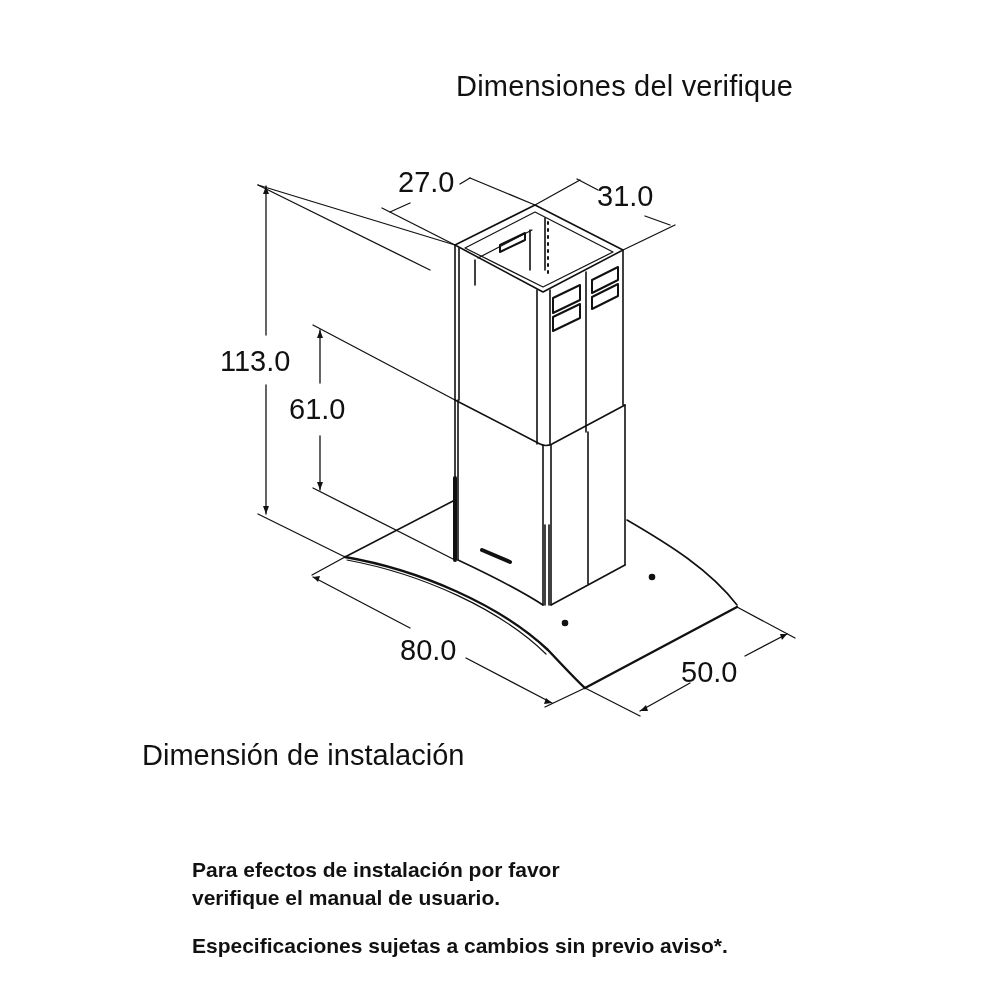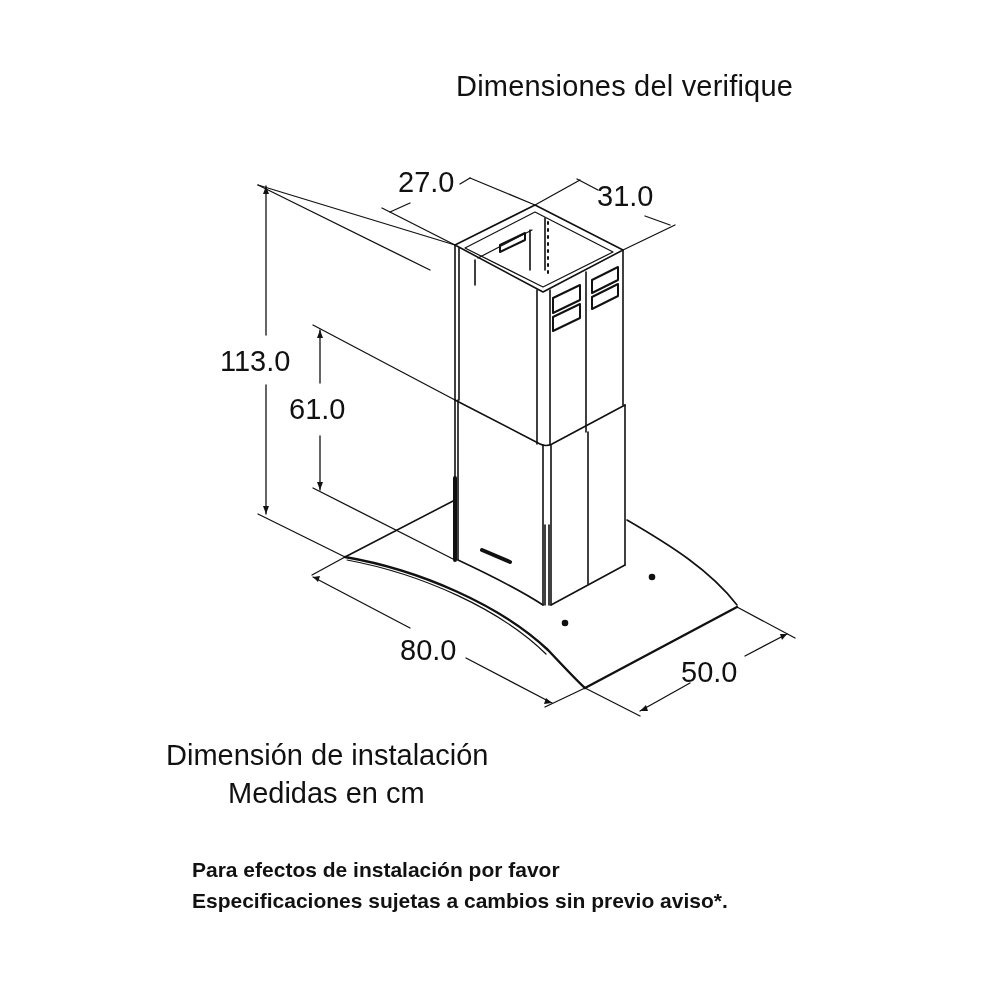--- a/index.html
+++ b/index.html
@@ -8,7 +8,7 @@
     .title { position: absolute; left: 456px; top: 70px; font-size: 29px; letter-spacing: 0.2px; }
     .drawing { position: absolute; left: 0; top: 0; }
     .dim { font-family: "Liberation Sans", sans-serif; font-size: 29px; fill: #111; }
-    .install { position: absolute; left: 142px; top: 736px; font-size: 29px; line-height: 38px; margin-left: 24px; }
+    .install { position: absolute; left: 142px; top: 736px; font-size: 29px; line-height: 38px; }
     .install .l2 { padding-left: 62px; }
     .notes { position: absolute; left: 192px; top: 856px; font-size: 21px; font-weight: bold; line-height: 28px; }
     .notes .n3 { margin-top: 3px; }

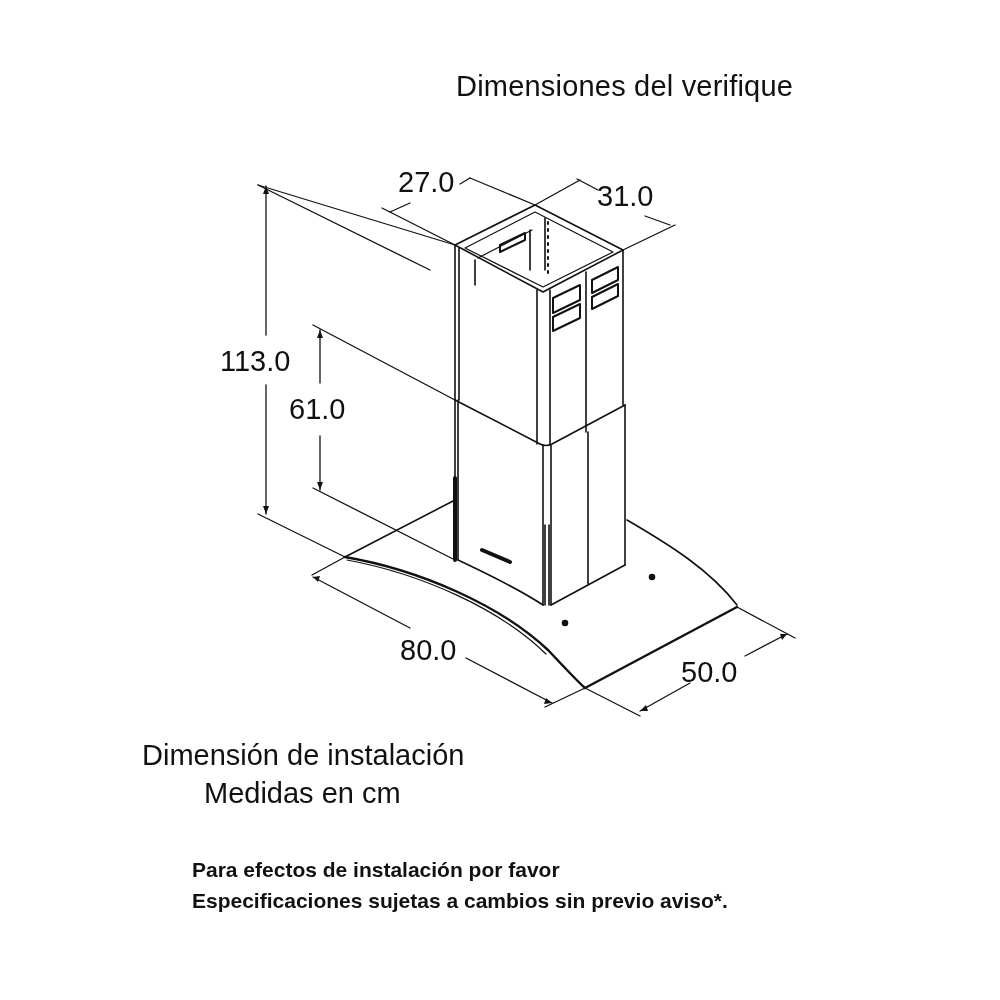--- a/index.html
+++ b/index.html
@@ -135,7 +135,6 @@
 
 <div class="install">
   <div>Dimensión de instalación</div>
-  <div class="l2">Medidas en cm</div>
 </div>
 
 <div class="notes">

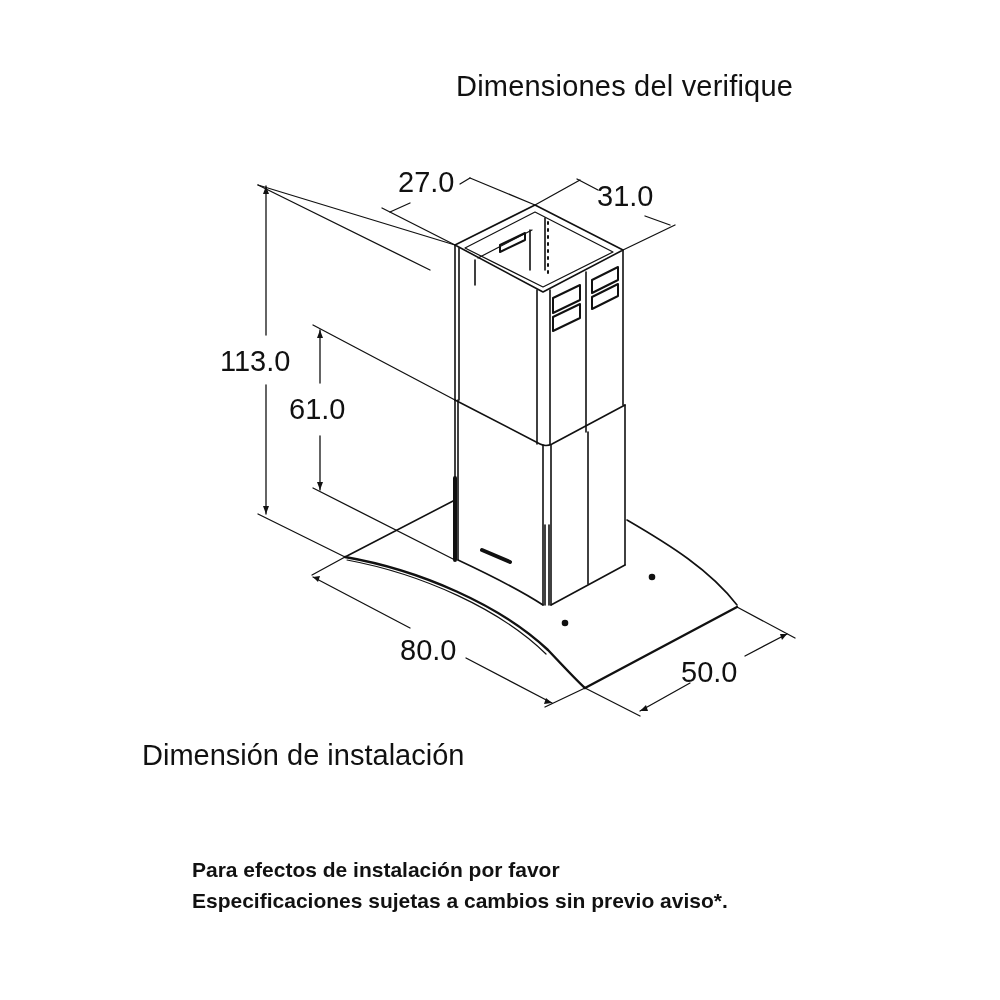--- a/index.html
+++ b/index.html
@@ -139,6 +139,7 @@
 
 <div class="notes">
   <div>Para efectos de instalación por favor</div>
+  <div>verifique el manual de usuario.</div>
   <div class="n3">Especificaciones sujetas a cambios sin previo aviso*.</div>
 </div>
 

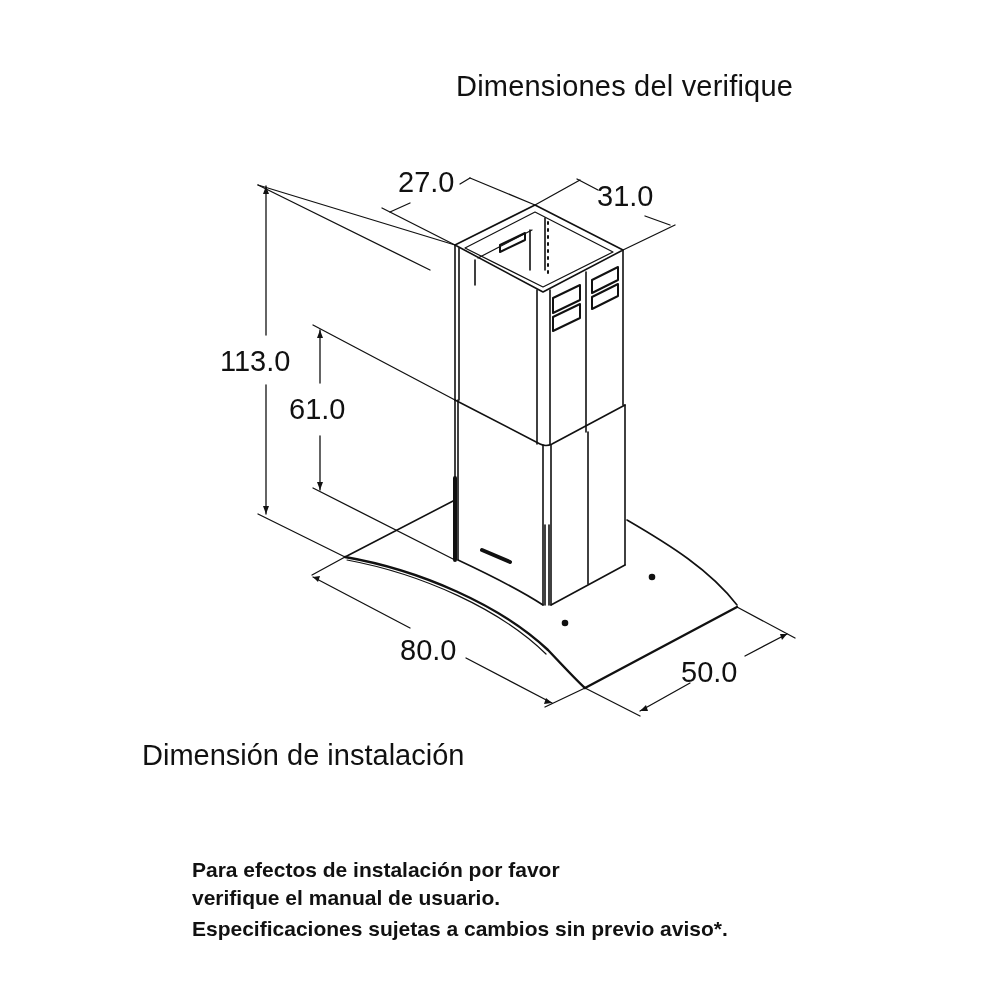--- a/index.html
+++ b/index.html
@@ -11,7 +11,7 @@
     .install { position: absolute; left: 142px; top: 736px; font-size: 29px; line-height: 38px; }
     .install .l2 { padding-left: 62px; }
     .notes { position: absolute; left: 192px; top: 856px; font-size: 21px; font-weight: bold; line-height: 28px; }
-    .notes .n3 { margin-top: 3px; }
+    .notes .n3 { margin-top: 20px; }
   </style>
 </head>
 <body>

